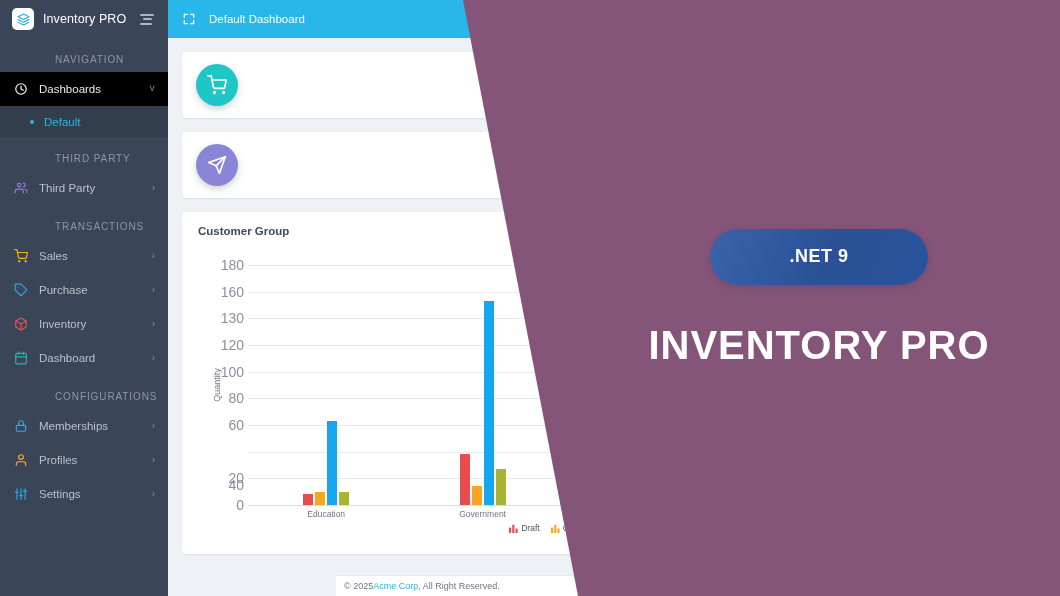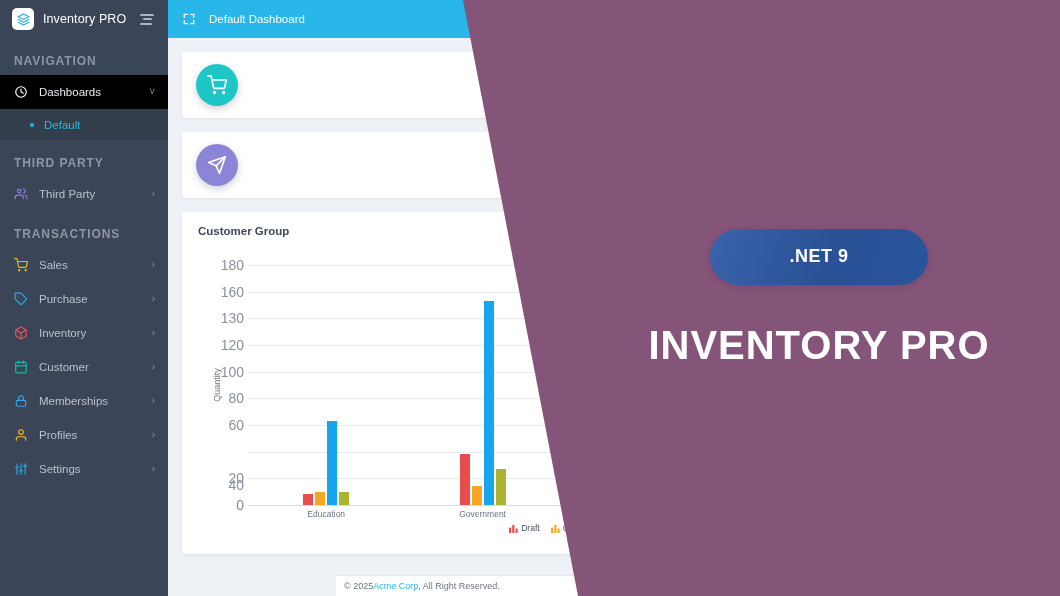--- a/index.html
+++ b/index.html
@@ -33,8 +33,8 @@
   .brand-toggle i:nth-child(3){ width:12px; }
 
   .nav-heading {
-    font-size:12px; font-weight:700; letter-spacing:.9px; color:#8e96a5;
-    padding:16px 14px 7px 14px; text-transform:uppercase;
+    font-size:10px; font-weight:400; letter-spacing:.9px; color:#8e96a5;
+    padding:16px 14px 7px 14px; text-transform:uppercase;margin-left:41px;
   }
   .nav-item {
     display:flex; align-items:center; height:34px; padding:0 13px; gap:11px;

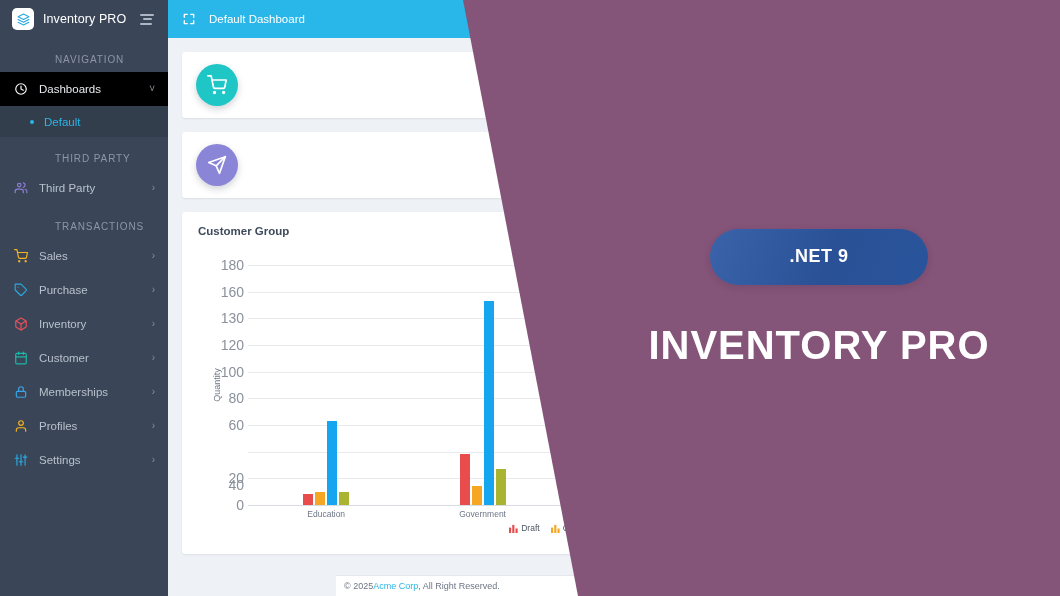--- a/index.html
+++ b/index.html
@@ -236,7 +236,7 @@
               <line x1="3" y1="10" x2="21" y2="10"></line>
             </svg>
           </span>
-          <span>Customer</span>
+          <span>Dashboard</span>
           <span class="chev ">›</span>
         </div>
         <div class="nav-item">

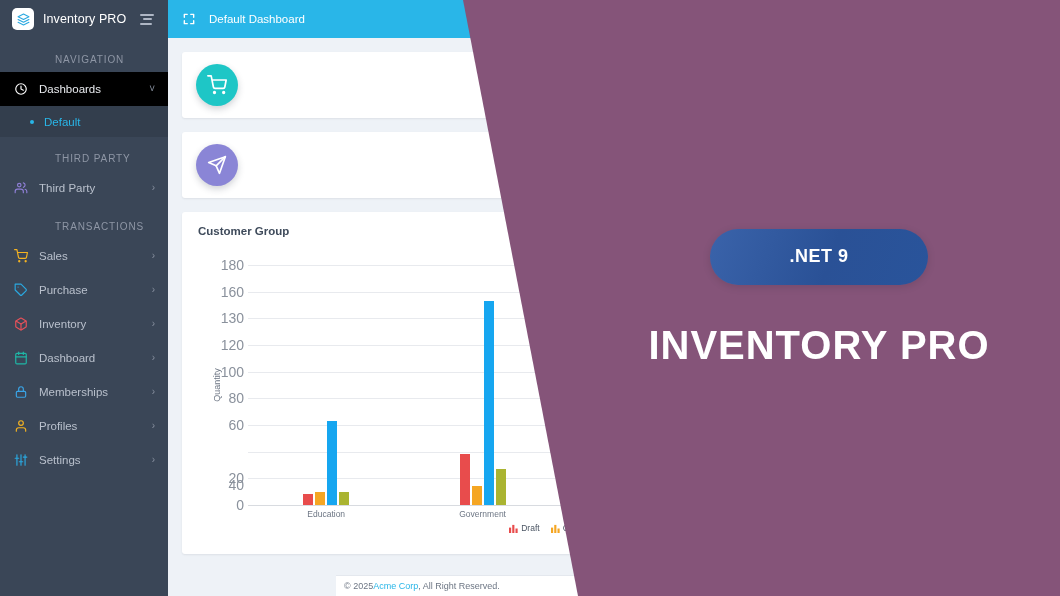--- a/index.html
+++ b/index.html
@@ -239,6 +239,7 @@
           <span>Dashboard</span>
           <span class="chev ">›</span>
         </div>
+        <div class="nav-heading">CONFIGURATIONS</div>
         <div class="nav-item">
           <span class="ico">
             <svg width="14" height="14" viewBox="0 0 24 24" fill="none" stroke="#3aa5e8" stroke-width="2" stroke-linecap="round" stroke-linejoin="round">

